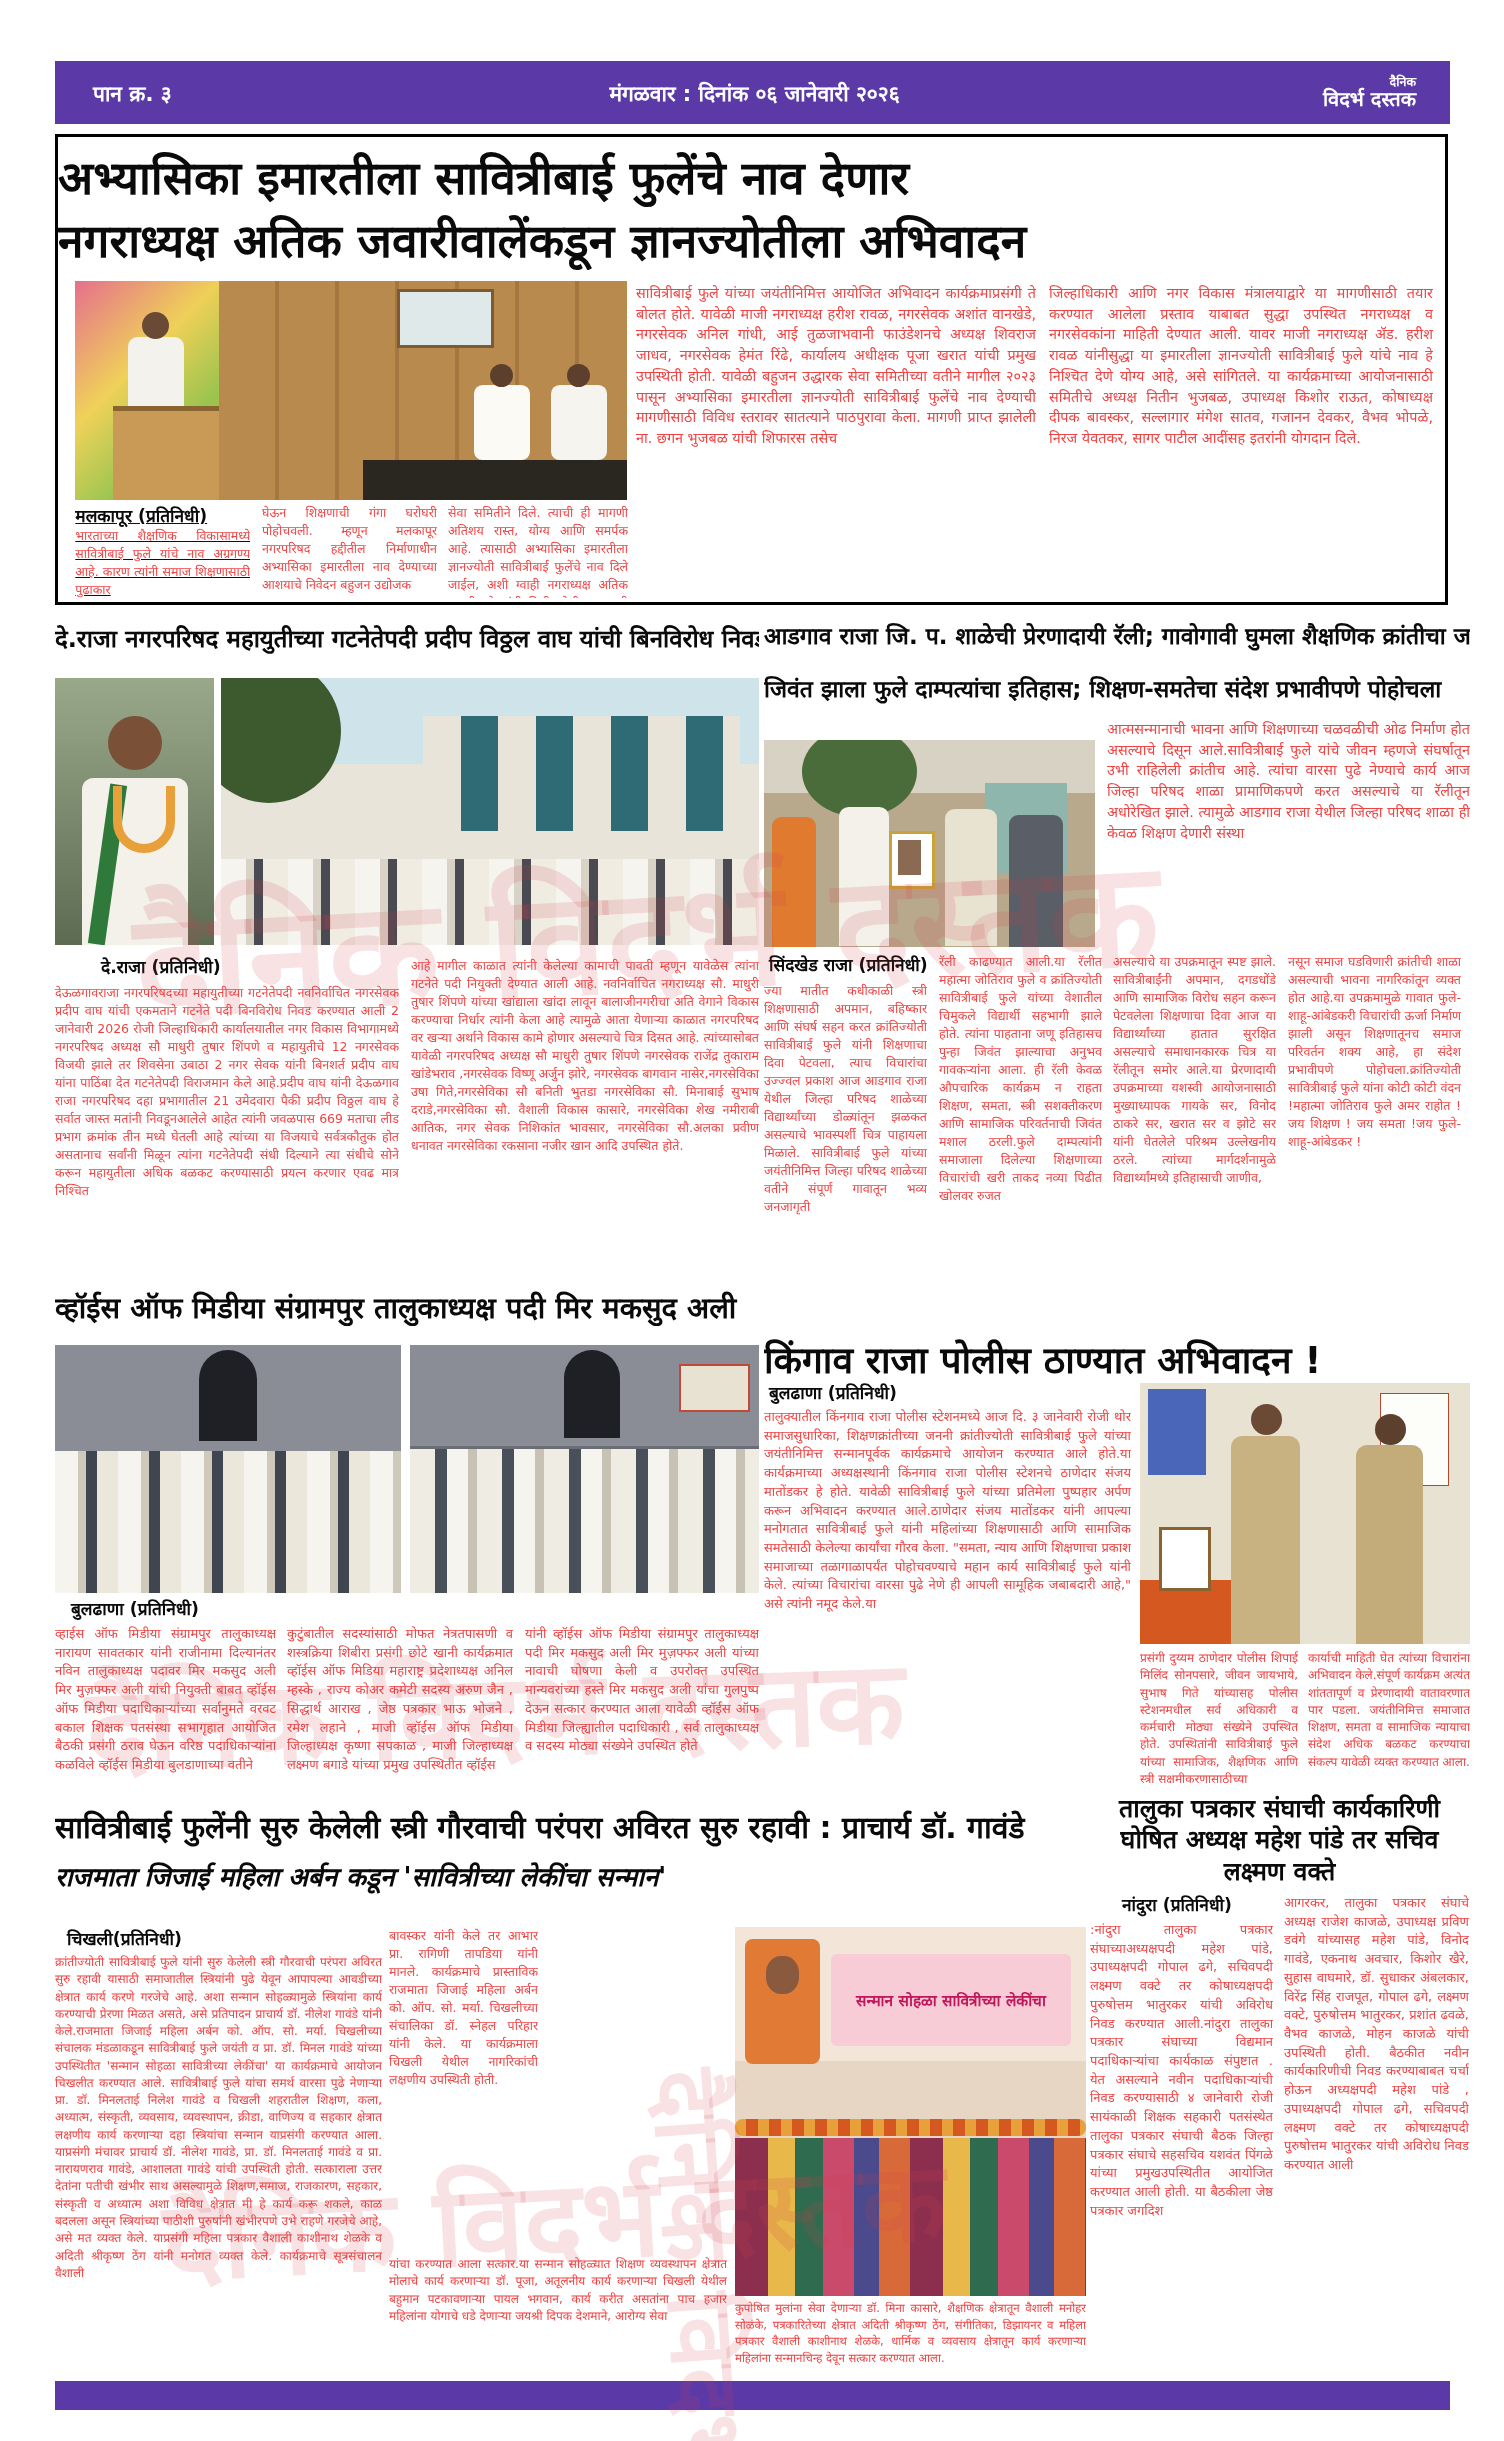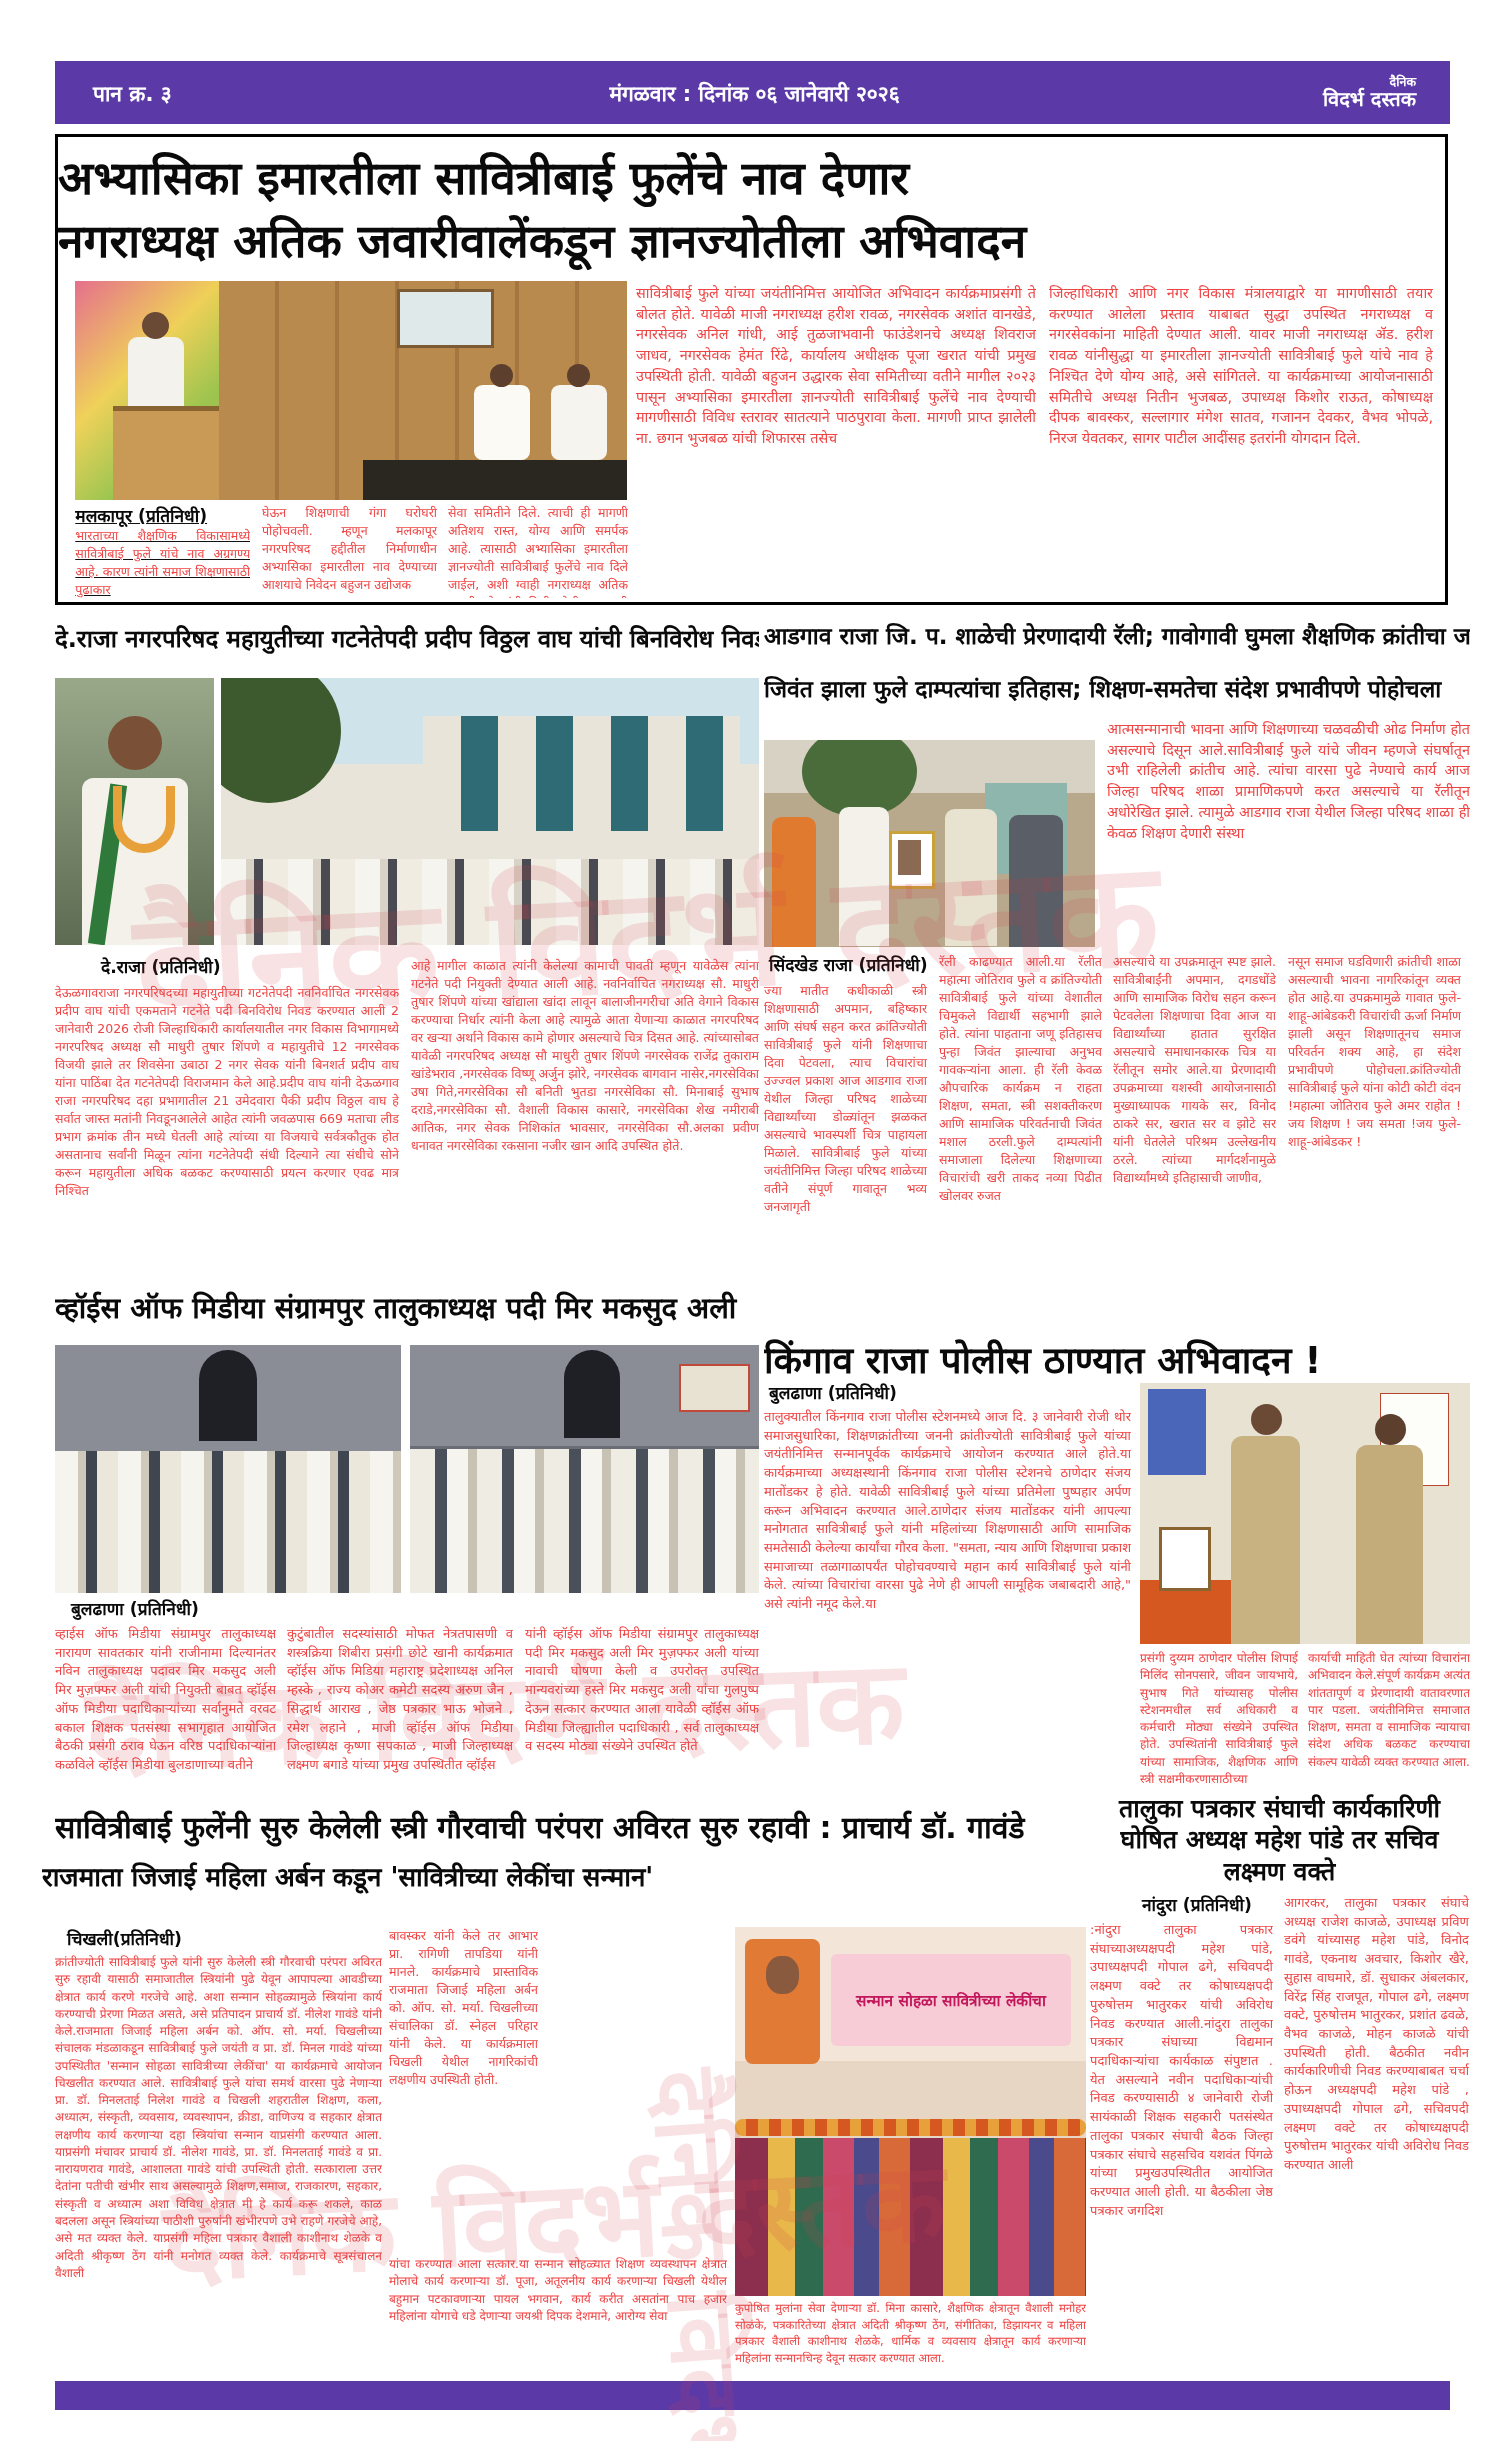--- a/index.html
+++ b/index.html
@@ -141,7 +141,7 @@
   <div class="abs col" style="left:1308px;top:1650px;width:162px;height:133px;font-size:12px;">कार्याची माहिती घेत त्यांच्या विचारांना अभिवादन केले.संपूर्ण कार्यक्रम अत्यंत शांततापूर्ण व प्रेरणादायी वातावरणात पार पडला. जयंतीनिमित्त समाजात शिक्षण, समता व सामाजिक न्यायाचा संदेश अधिक बळकट करण्याचा संकल्प यावेळी व्यक्त करण्यात आला.</div>
 
   <div class="abs hl" style="left:55px;top:1806px;width:1031px;font-size:30px;">सावित्रीबाई फुलेंनी सुरु केलेली स्त्री गौरवाची परंपरा अविरत सुरु रहावी : प्राचार्य डॉ. गावंडे</div>
-  <div class="abs hl" style="left:42px;top:1858px;width:1031px;font-size:26px;">राजमाता जिजाई महिला अर्बन कडून 'सावित्रीच्या लेकींचा सन्मान'</div>
+  <div class="abs hl" style="left:55px;top:1858px;width:1031px;font-size:26px;font-style:italic;">राजमाता जिजाई महिला अर्बन कडून 'सावित्रीच्या लेकींचा सन्मान'</div>
   <div class="abs dl" style="left:67px;top:1927px;">चिखली(प्रतिनिधी)</div>
   <div class="abs col" style="left:55px;top:1954px;width:327px;height:407px;font-size:12px;">क्रांतीज्योती सावित्रीबाई फुले यांनी सुरु केलेली स्त्री गौरवाची परंपरा अविरत सुरु रहावी यासाठी समाजातील स्त्रियांनी पुढे येवून आपापल्या आवडीच्या क्षेत्रात कार्य करणे गरजेचे आहे. अशा सन्मान सोहळ्यामुळे स्त्रियांना कार्य करण्याची प्रेरणा मिळत असते, असे प्रतिपादन प्राचार्य डॉ. नीलेश गावंडे यांनी केले.राजमाता जिजाई महिला अर्बन को. ऑप. सो. मर्या. चिखलीच्या संचालक मंडळाकडून सावित्रीबाई फुले जयंती व प्रा. डॉ. मिनल गावंडे यांच्या उपस्थितीत 'सन्मान सोहळा सावित्रीच्या लेकींचा' या कार्यक्रमाचे आयोजन चिखलीत करण्यात आले. सावित्रीबाई फुले यांचा समर्थ वारसा पुढे नेणाऱ्या प्रा. डॉ. मिनलताई निलेश गावंडे व चिखली शहरातील शिक्षण, कला, अध्यात्म, संस्कृती, व्यवसाय, व्यवस्थापन, क्रीडा, वाणिज्य व सहकार क्षेत्रात लक्षणीय कार्य करणाऱ्या दहा स्त्रियांचा सन्मान याप्रसंगी करण्यात आला. याप्रसंगी मंचावर प्राचार्य डॉ. नीलेश गावंडे, प्रा. डॉ. मिनलताई गावंडे व प्रा. नारायणराव गावंडे, आशालता गावंडे यांची उपस्थिती होती. सत्काराला उत्तर देतांना पतीची खंभीर साथ असल्यामुळे शिक्षण,समाज, राजकारण, सहकार, संस्कृती व अध्यात्म अशा विविध क्षेत्रात मी हे कार्य करू शकले, काळ बदलला असून स्त्रियांच्या पाठीशी पुरुषांनी खंभीरपणे उभे राहणे गरजेचे आहे, असे मत व्यक्त केले. याप्रसंगी महिला पत्रकार वैशाली काशीनाथ शेळके व अदिती श्रीकृष्ण ठेंग यांनी मनोगत व्यक्त केले. कार्यक्रमाचे सूत्रसंचालन वैशाली</div>
   <div class="abs col" style="left:389px;top:1927px;width:149px;height:323px;font-size:12.5px;">बावस्कर यांनी केले तर आभार प्रा. रागिणी तापडिया यांनी मानले. कार्यक्रमाचे प्रास्ताविक राजमाता जिजाई महिला अर्बन को. ऑप. सो. मर्या. चिखलीच्या संचालिका डॉ. स्नेहल परिहार यांनी केले. या कार्यक्रमाला चिखली येथील नागरिकांची लक्षणीय उपस्थिती होती.</div>

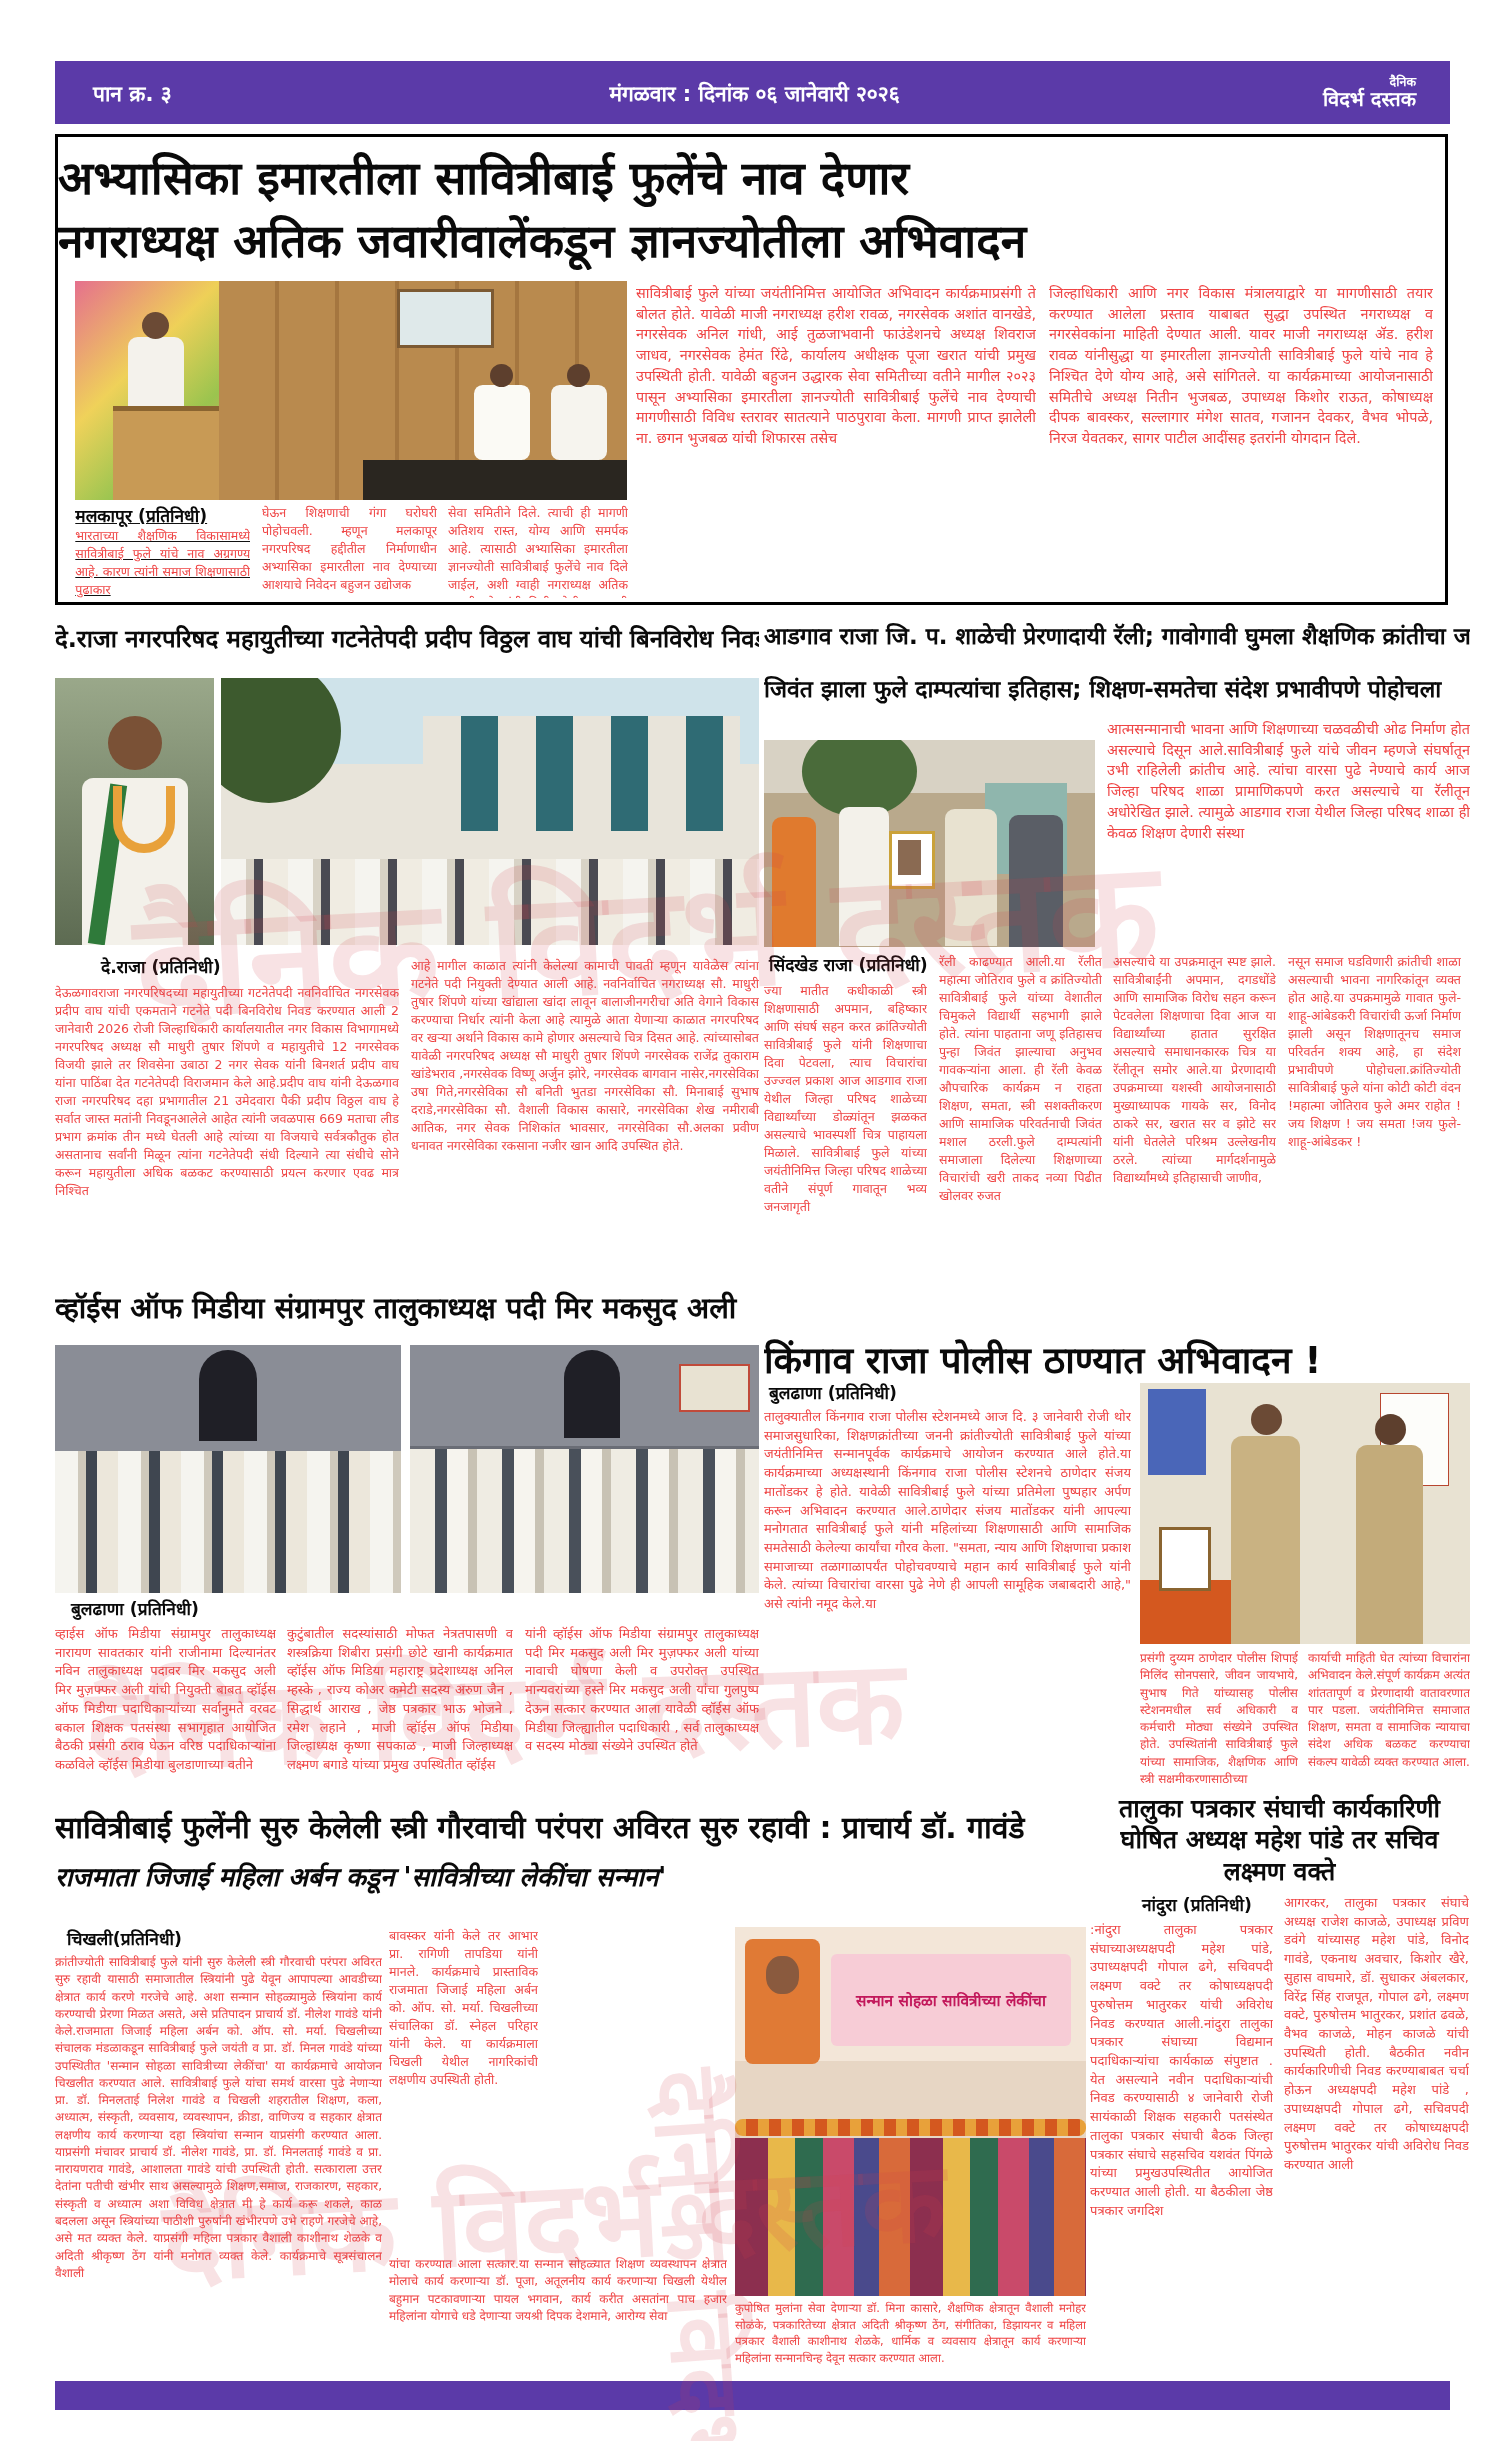--- a/index.html
+++ b/index.html
@@ -158,7 +158,7 @@
   <div class="abs col" style="left:735px;top:2300px;width:351px;height:65px;font-size:11.5px;">कुपोषित मुलांना सेवा देणाऱ्या डॉ. मिना कासारे, शैक्षणिक क्षेत्रातून वैशाली मनोहर सोळंके, पत्रकारितेच्या क्षेत्रात अदिती श्रीकृष्ण ठेंग, संगीतिका, डिझायनर व महिला पत्रकार वैशाली काशीनाथ शेळके, धार्मिक व व्यवसाय क्षेत्रातून कार्य करणाऱ्या महिलांना सन्मानचिन्ह देवून सत्कार करण्यात आला.</div>
 
   <div class="abs hl-wrap" style="left:1090px;top:1793px;width:379px;font-size:25px;line-height:1.25;">तालुका पत्रकार संघाची कार्यकारिणी घोषित अध्यक्ष महेश पांडे तर सचिव लक्ष्मण वक्ते</div>
-  <div class="abs dl" style="left:1122px;top:1893px;margin-left:20px;">नांदुरा (प्रतिनिधी)</div>
+  <div class="abs dl" style="left:1122px;top:1893px;">नांदुरा (प्रतिनिधी)</div>
   <div class="abs col" style="left:1090px;top:1921px;width:183px;height:450px;font-size:13px;">:नांदुरा तालुका पत्रकार संघाच्याअध्यक्षपदी महेश पांडे, उपाध्यक्षपदी गोपाल ढगे, सचिवपदी लक्ष्मण वक्टे तर कोषाध्यक्षपदी पुरुषोत्तम भातुरकर यांची अविरोध निवड करण्यात आली.नांदुरा तालुका पत्रकार संघाच्या विद्यमान पदाधिकाऱ्यांचा कार्यकाळ संपुष्टात . येत असल्याने नवीन पदाधिकाऱ्यांची निवड करण्यासाठी ४ जानेवारी रोजी सायंकाळी शिक्षक सहकारी पतसंस्थेत तालुका पत्रकार संघाची बैठक जिल्हा पत्रकार संघाचे सहसचिव यशवंत पिंगळे यांच्या प्रमुखउपस्थितीत आयोजित करण्यात आली होती. या बैठकीला जेष्ठ पत्रकार जगदिश</div>
   <div class="abs col" style="left:1284px;top:1894px;width:185px;height:477px;font-size:13px;">आगरकर, तालुका पत्रकार संघाचे अध्यक्ष राजेश काजळे, उपाध्यक्ष प्रविण डवंगे यांच्यासह महेश पांडे, विनोद गावंडे, एकनाथ अवचार, किशोर खैरे, सुहास वाघमारे, डॉ. सुधाकर अंबलकार, विरेंद्र सिंह राजपूत, गोपाल ढगे, लक्ष्मण वक्टे, पुरुषोत्तम भातुरकर, प्रशांत ढवळे, वैभव काजळे, मोहन काजळे यांची उपस्थिती होती. बैठकीत नवीन कार्यकारिणीची निवड करण्याबाबत चर्चा होऊन अध्यक्षपदी महेश पांडे , उपाध्यक्षपदी गोपाल ढगे, सचिवपदी लक्ष्मण वक्टे तर कोषाध्यक्षपदी पुरुषोत्तम भातुरकर यांची अविरोध निवड करण्यात आली</div>
 

